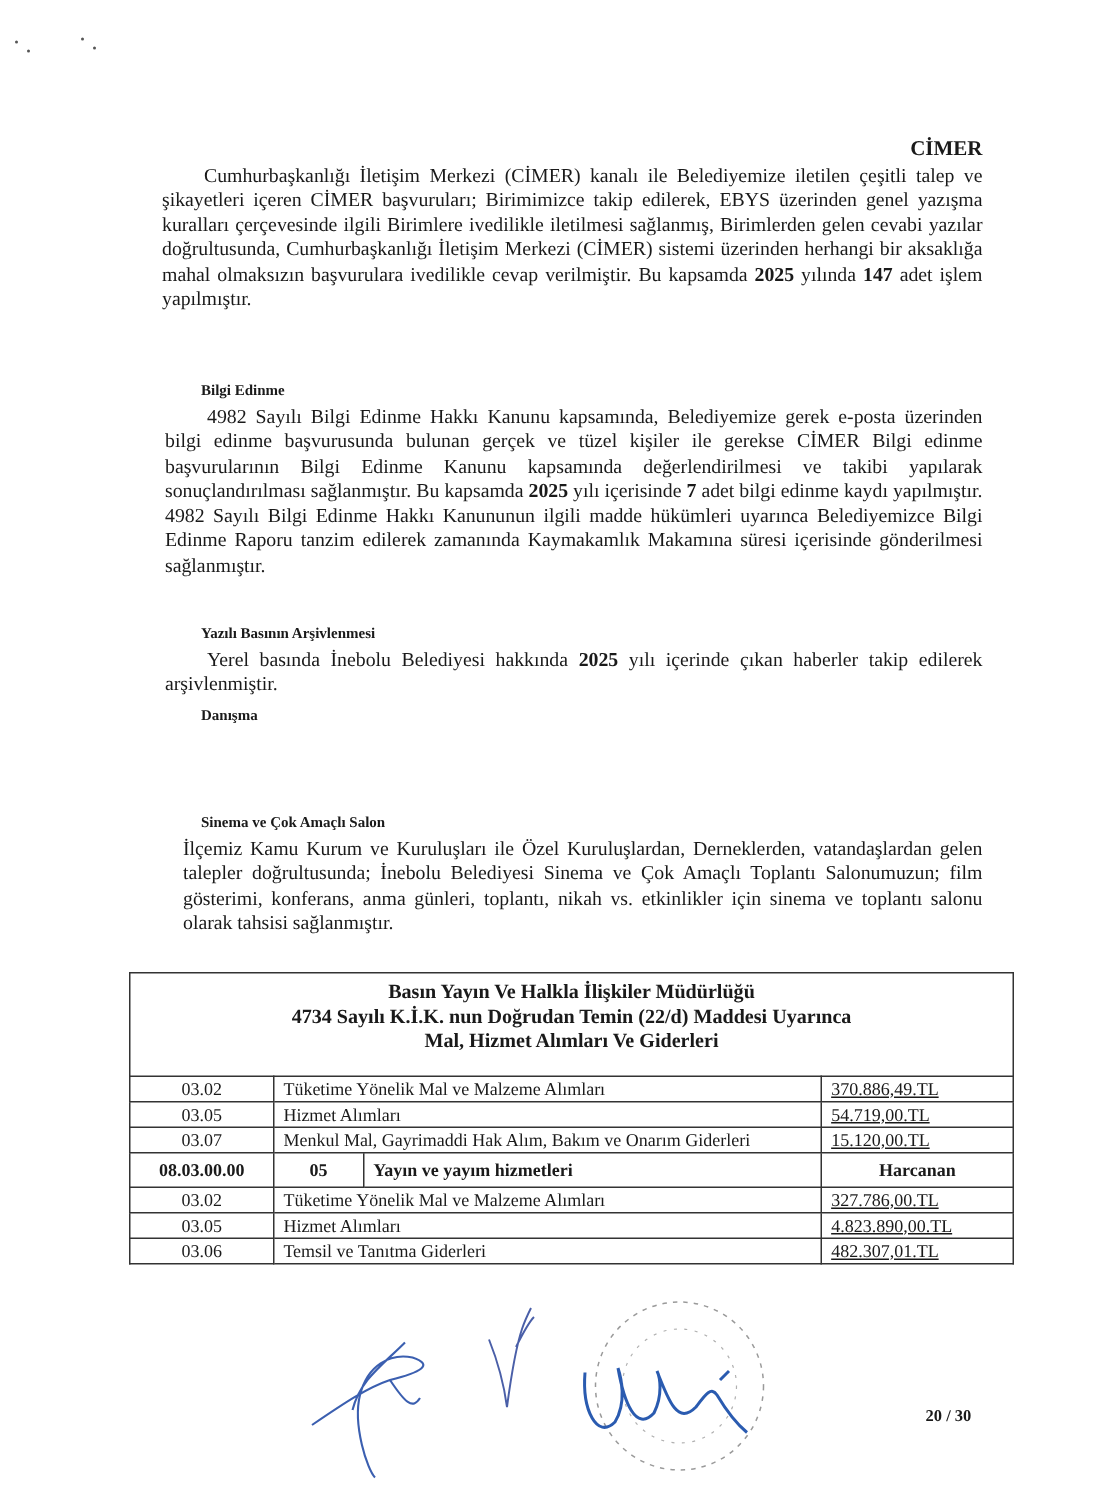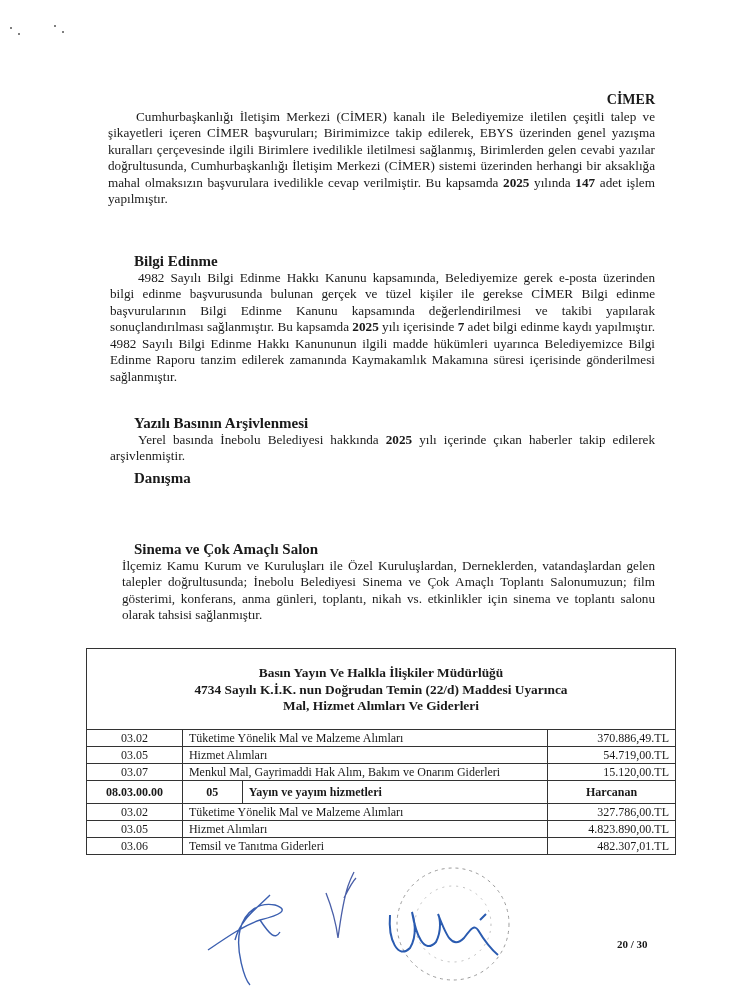--- a/index.html
+++ b/index.html
@@ -7,7 +7,7 @@
          font-family:"Liberation Serif", "DejaVu Serif", serif; color:#1a1a1a; }
   .speck { position:absolute; width:2px; height:2px; background:#555; border-radius:50%; }
   .section { position:absolute; left:110px; width:545px; font-size:13.2px; line-height:16.5px; }
-  .heading { font-weight:bold; font-size:15px; margin:0 0 0 0; padding-left:24px; }
+  .heading { font-weight:bold; font-size:10px; margin:0 0 0 0; padding-left:24px; }
   .para { text-align:justify; text-indent:28px; margin:0; }
   .para b { font-weight:bold; }
   table.exp { position:absolute; left:86px; top:648px; width:590px; border-collapse:collapse;

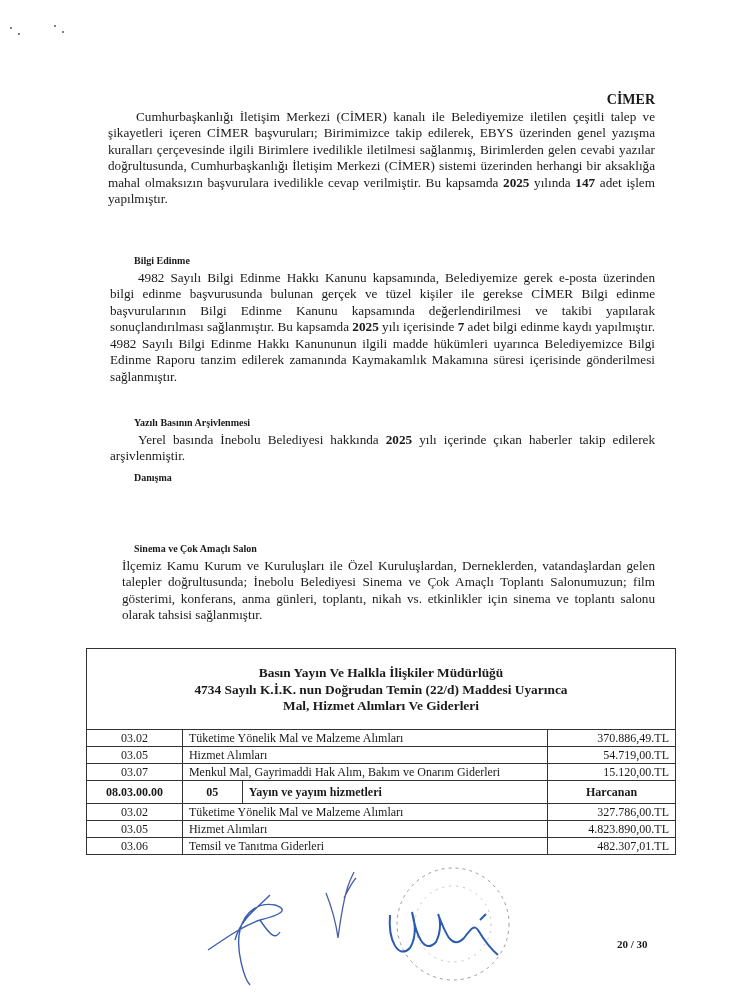--- a/index.html
+++ b/index.html
@@ -14,7 +14,7 @@
               font-size:12px; }
   table.exp td { border:1px solid #333; padding:0 6px; height:16px; line-height:15px; }
   table.exp td.title { text-align:center; font-weight:bold; font-size:13.4px; line-height:16.5px;
-                       height:64px; padding-top:16px; vertical-align:top; }
+                       height:64px; padding-top:4px; vertical-align:top; }
   table.exp tr.grp td { font-weight:bold; height:22px; }
   .c { text-align:center; }
   .r { text-align:right; }

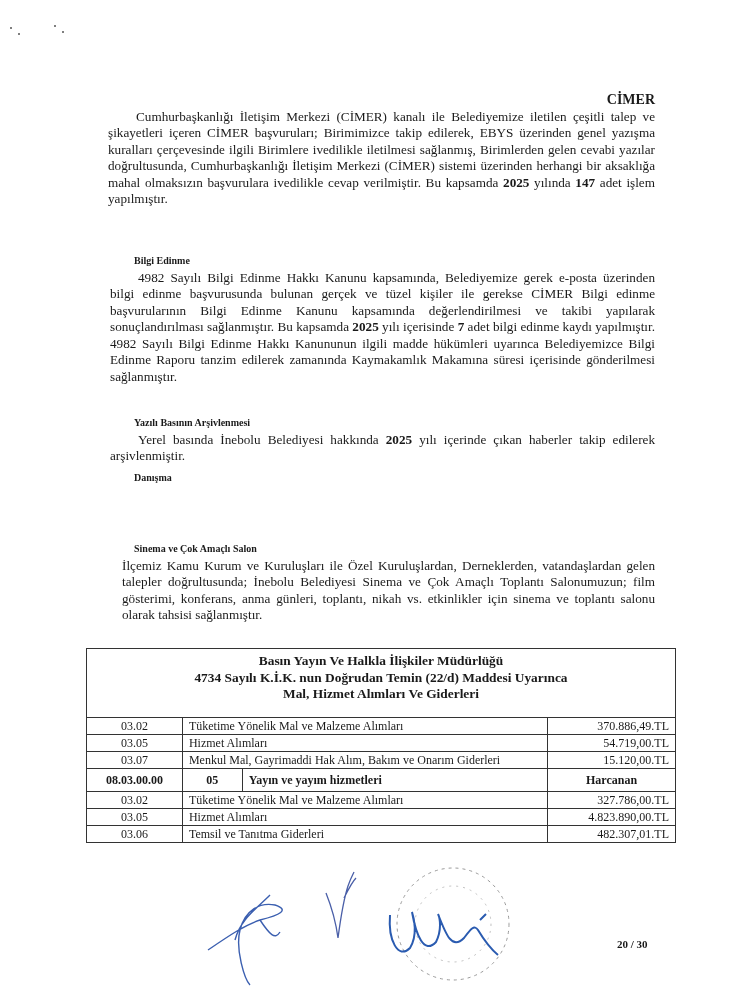--- a/index.html
+++ b/index.html
@@ -17,7 +17,7 @@
                        height:64px; padding-top:4px; vertical-align:top; }
   table.exp tr.grp td { font-weight:bold; height:22px; }
   .c { text-align:center; }
-  .r { text-align:right; }
+  .r { text-align:left;text-decoration:underline; }
   .sig { position:absolute; }
   .pageno { position:absolute; left:617px; top:938px; font-size:11px; font-weight:bold; }
 </style>

